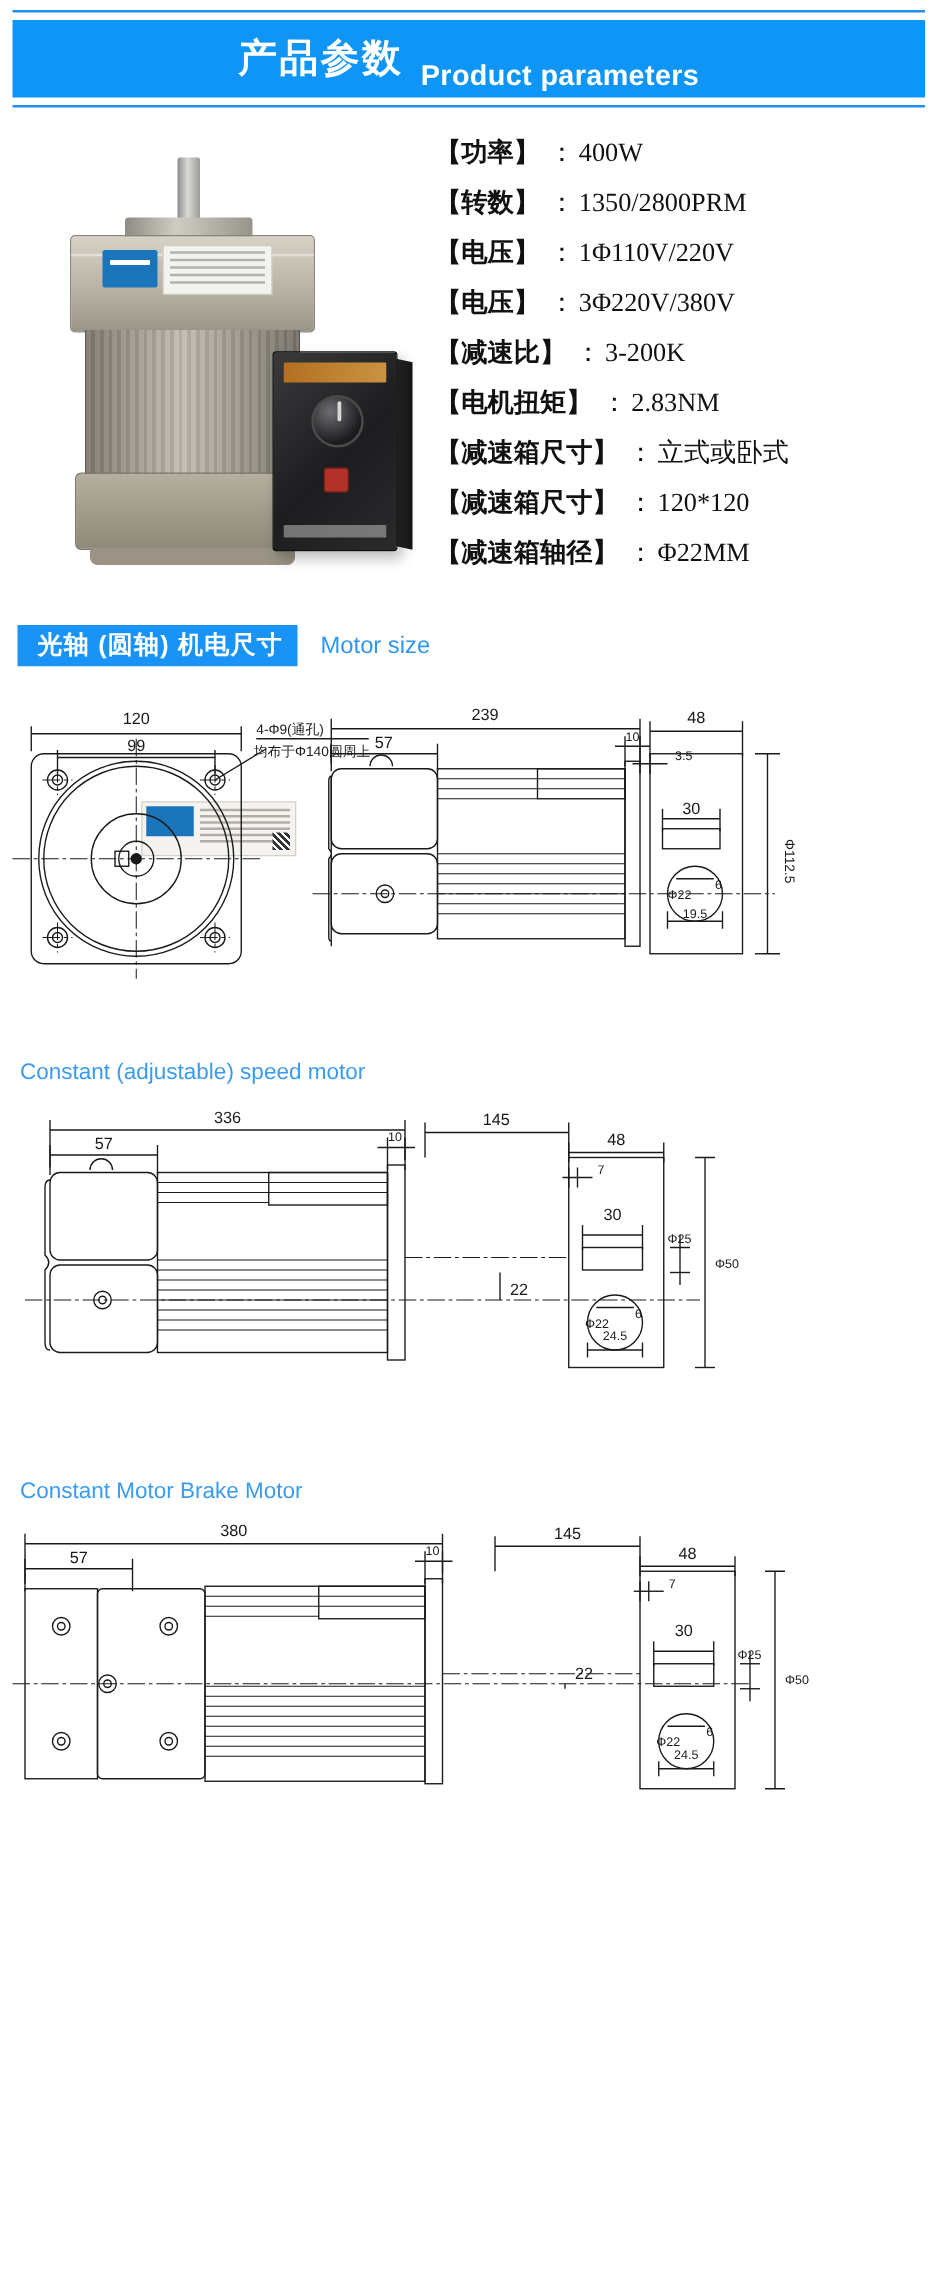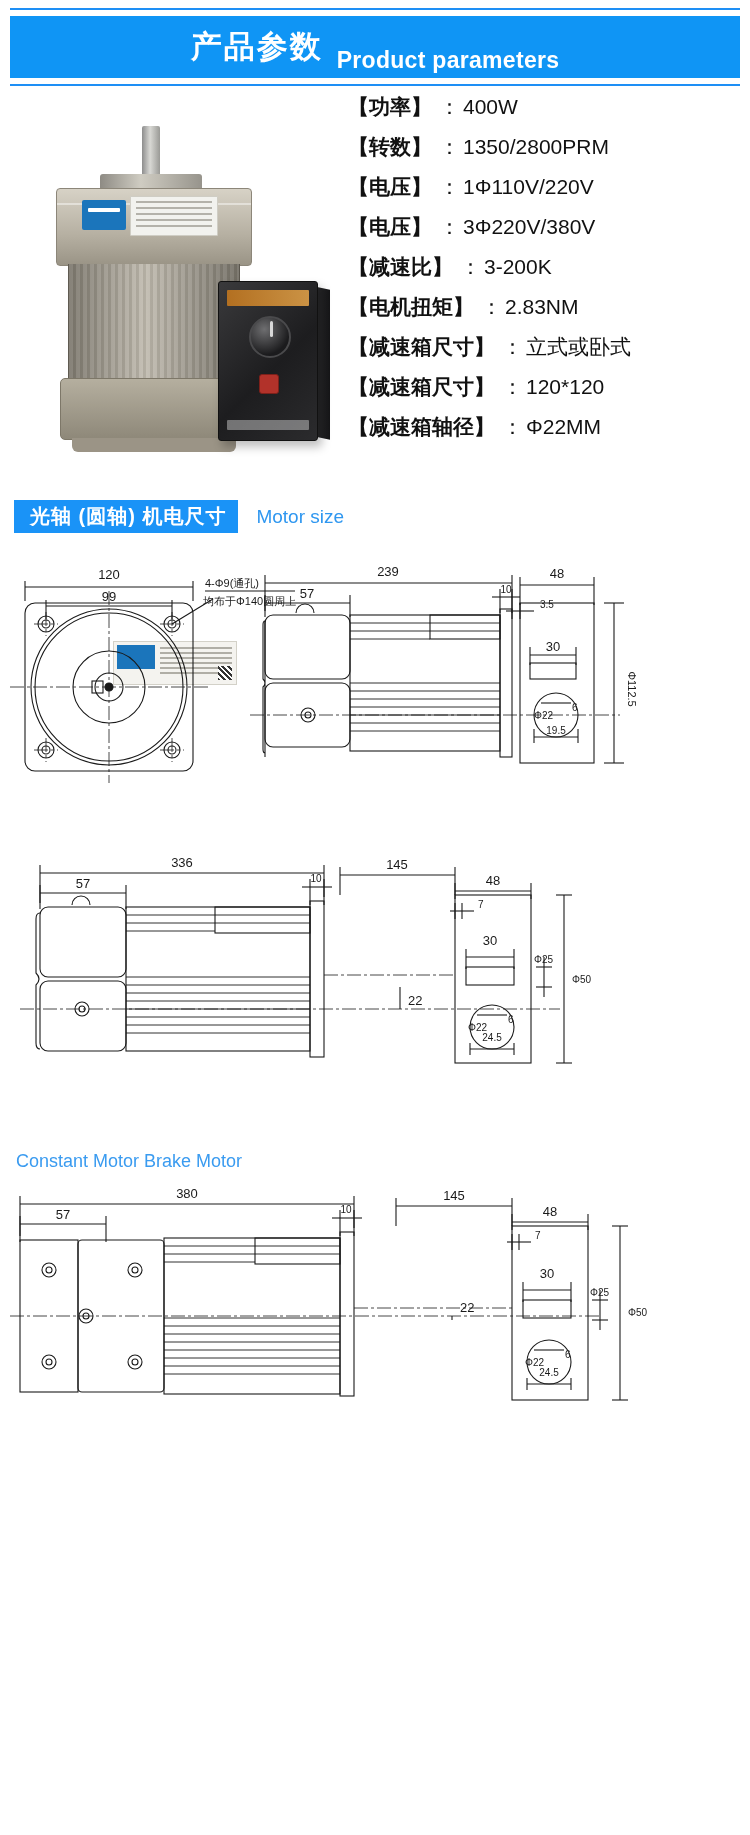--- a/index.html
+++ b/index.html
@@ -40,8 +40,9 @@
   .photo-col { width:340px; position:relative; }
   .spec-col {
     flex:1;
-    padding-top:10px;
+    padding-top:26px;
     padding-left:8px;
+    font-family:Liberation Serif, serif;
   }
   .spec-row {
     display:flex;

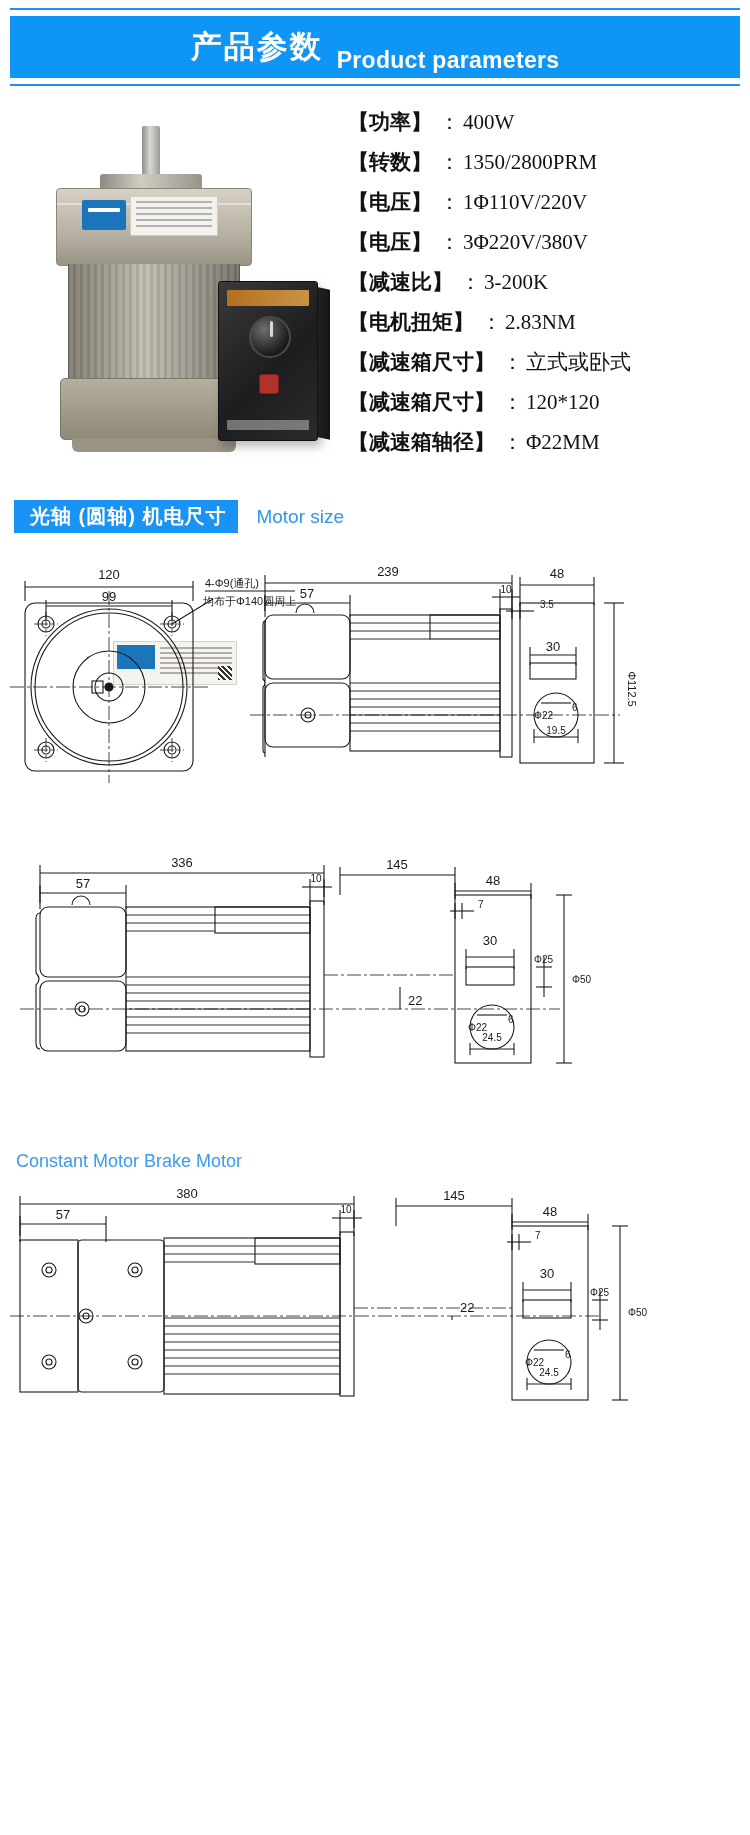--- a/index.html
+++ b/index.html
@@ -458,6 +458,7 @@
   </div>
 
   <div class="section-head">
+    <div class="sh-en-below">Constant (adjustable) speed motor</div>
   </div>
 
   <div class="drawing">

